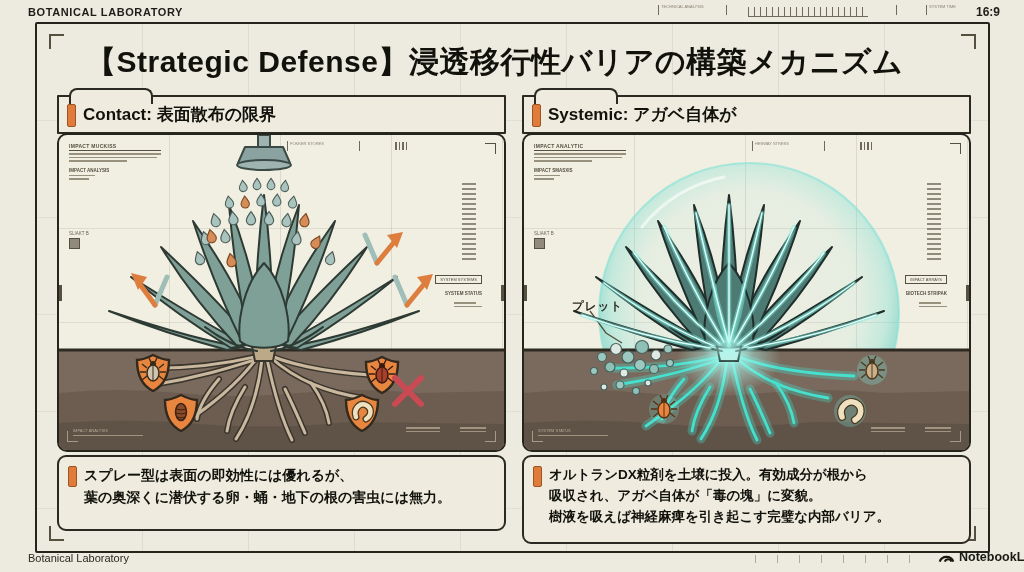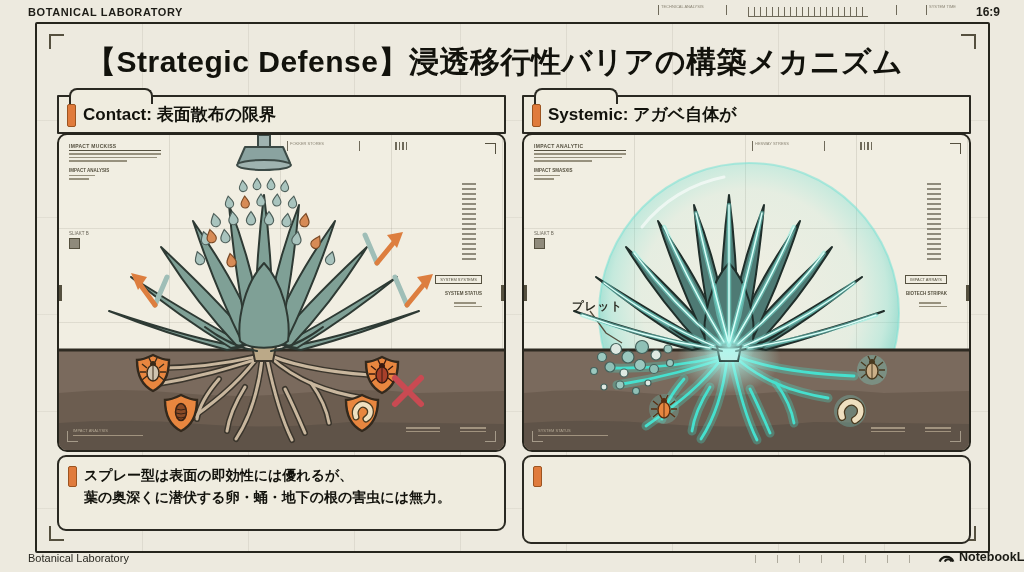--- a/index.html
+++ b/index.html
@@ -449,6 +449,9 @@
 </div>
 <div class="abs caption" style="left:522px;height:85px">
   <div class="bar"></div>
+  <div class="txt" style="font-size:13.5px">オルトランDX粒剤を土壌に投入。有効成分が根から
+吸収され、アガベ自体が「毒の塊」に変貌。
+樹液を吸えば神経麻痺を引き起こす完璧な内部バリア。</div>
 </div>
 
 <div class="abs footer-left">Botanical Laboratory</div>

